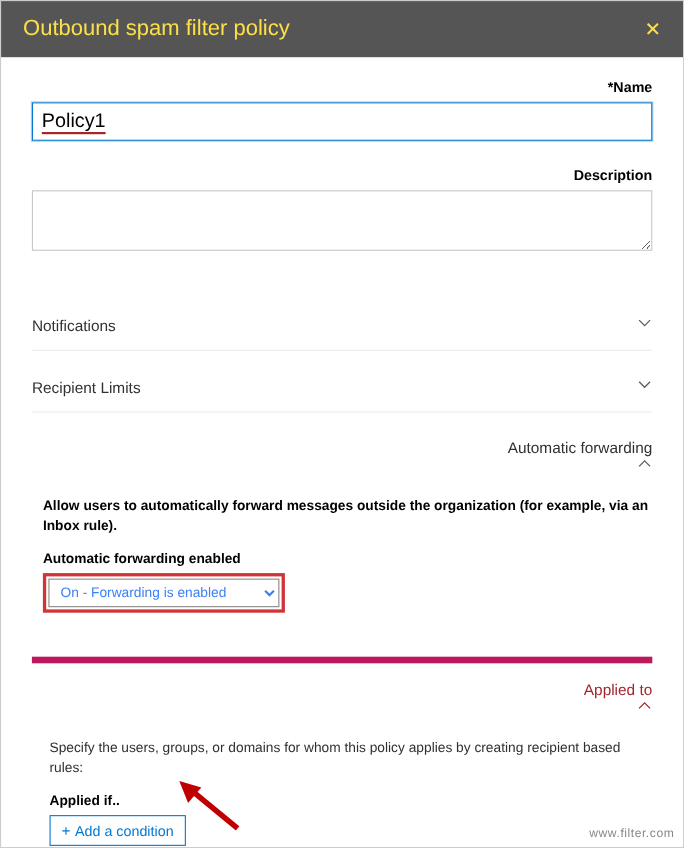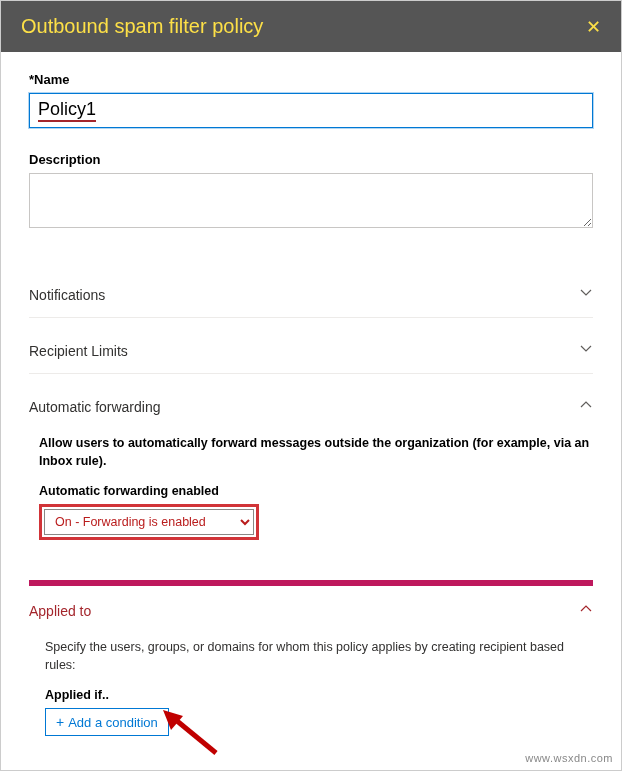--- a/index.html
+++ b/index.html
@@ -29,6 +29,7 @@
       color: #000;
       margin-bottom: 6px;
       display: block;
+      text-align: right;
     }
     .text-input {
       width: 100%;

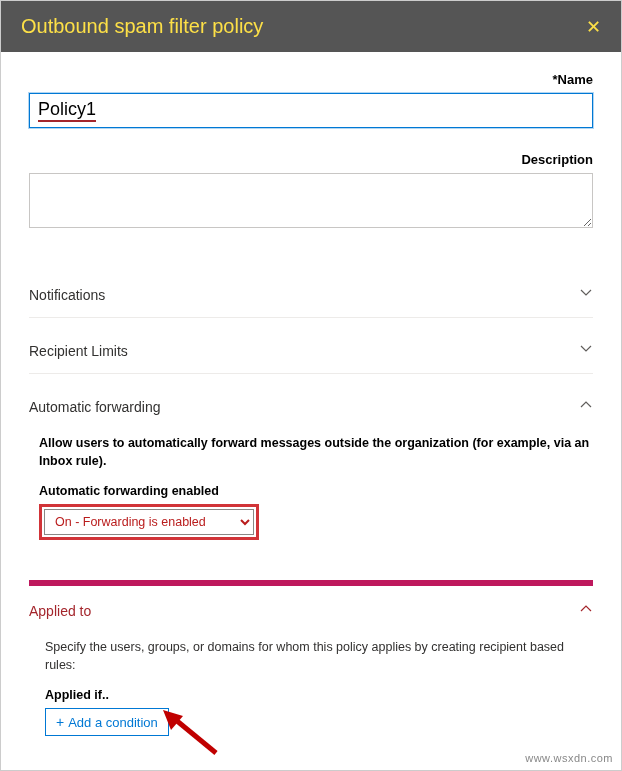--- a/index.html
+++ b/index.html
@@ -60,7 +60,7 @@
       border-bottom: 1px solid #edebe9;
       cursor: pointer;
     }
-    .section-row.no-border { border-bottom: none; }
+    .section-row.no-border { border-bottom: none; flex-direction: column; }
     .section-title {
       font-size: 14px;
       color: #323130;

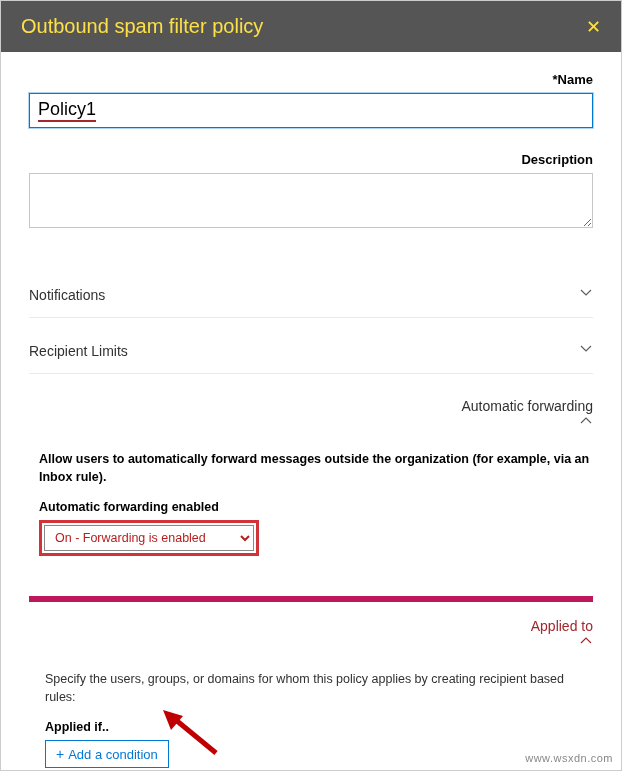--- a/index.html
+++ b/index.html
@@ -101,7 +101,7 @@
       font-size: 12.5px;
       border: 1px solid #8a8886;
       background: #fff;
-      color: #b91c1c;
+      color: #3b82f6;
     }
     .applied-to-content { padding: 6px 0 0 16px; }
     .add-condition-btn {

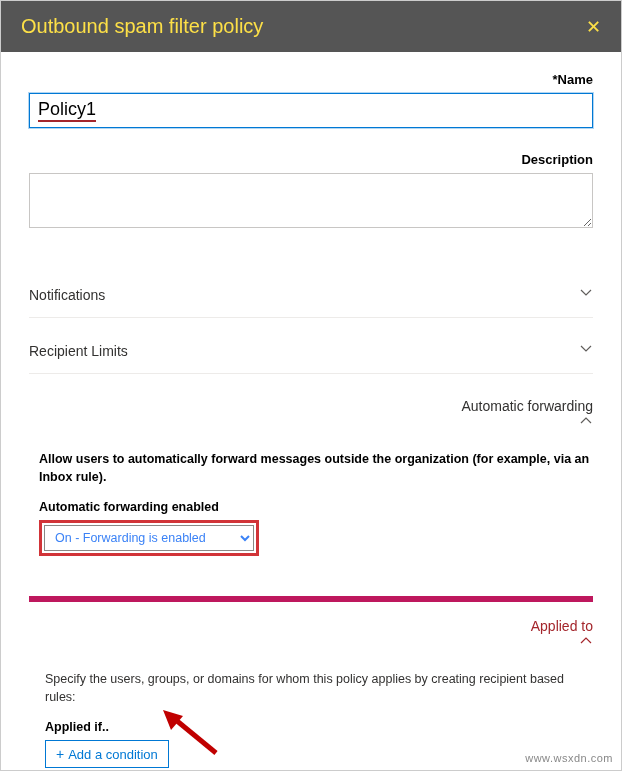--- a/index.html
+++ b/index.html
@@ -222,6 +222,6 @@
   <polygon points="2,2 22,8 10,22" fill="#c00000"></polygon>
 </svg>
 
-<div class="watermark">www.wsxdn.com</div>
+<div class="watermark">www.filter.com</div>
 
 </body></html>

